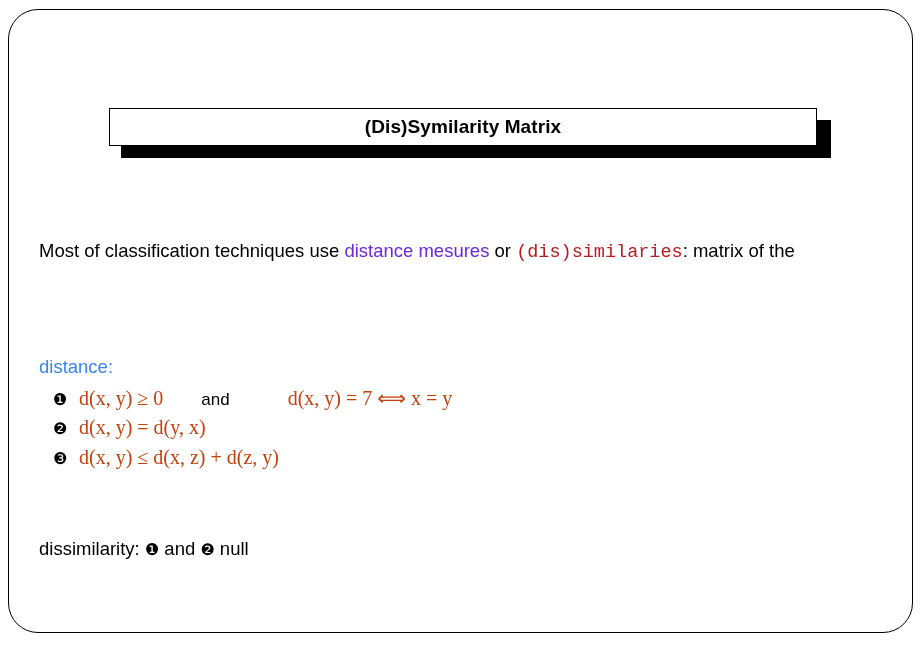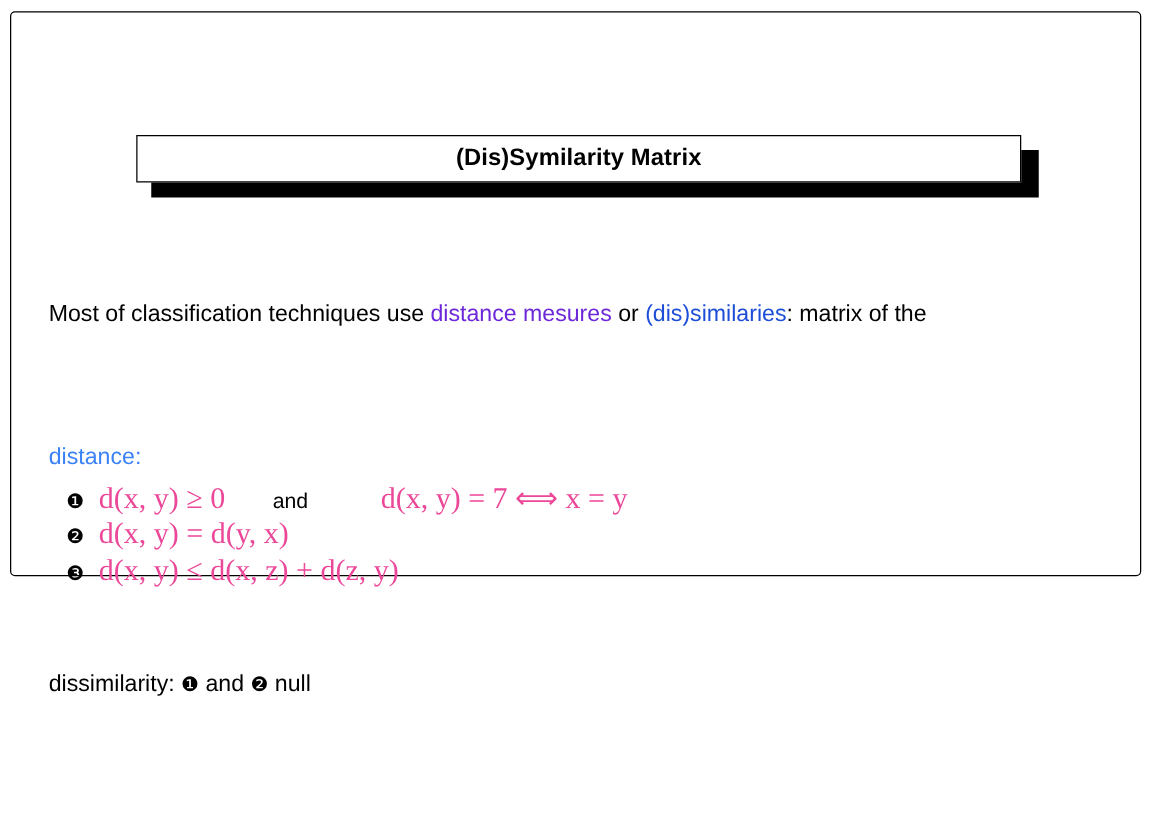--- a/index.html
+++ b/index.html
@@ -21,9 +21,9 @@
     left: 8px;
     top: 9px;
     width: 905px;
-    height: 452px;
+    height: 624px;
     border: 1.6px solid #000000;
-    border-radius: 4px;
+    border-radius: 30px;
     box-sizing: border-box;
     background: #ffffff;
   }

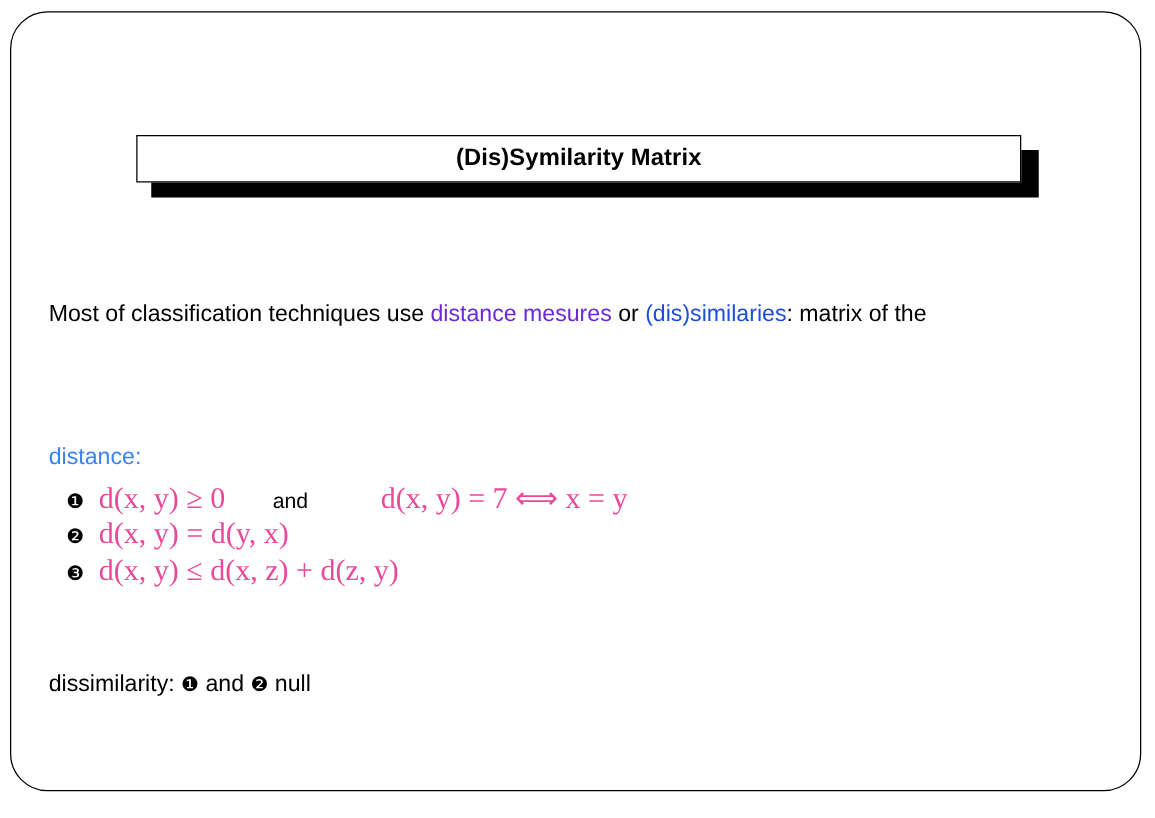--- a/index.html
+++ b/index.html
@@ -78,7 +78,7 @@
     white-space: nowrap;
   }
   .red  { color: #6d28d9; }
-  .purple { color: #1d4ed8; }
+  .purple { color: #b91c1c; font-family: Liberation Mono, monospace; }
 
   
   .frac {

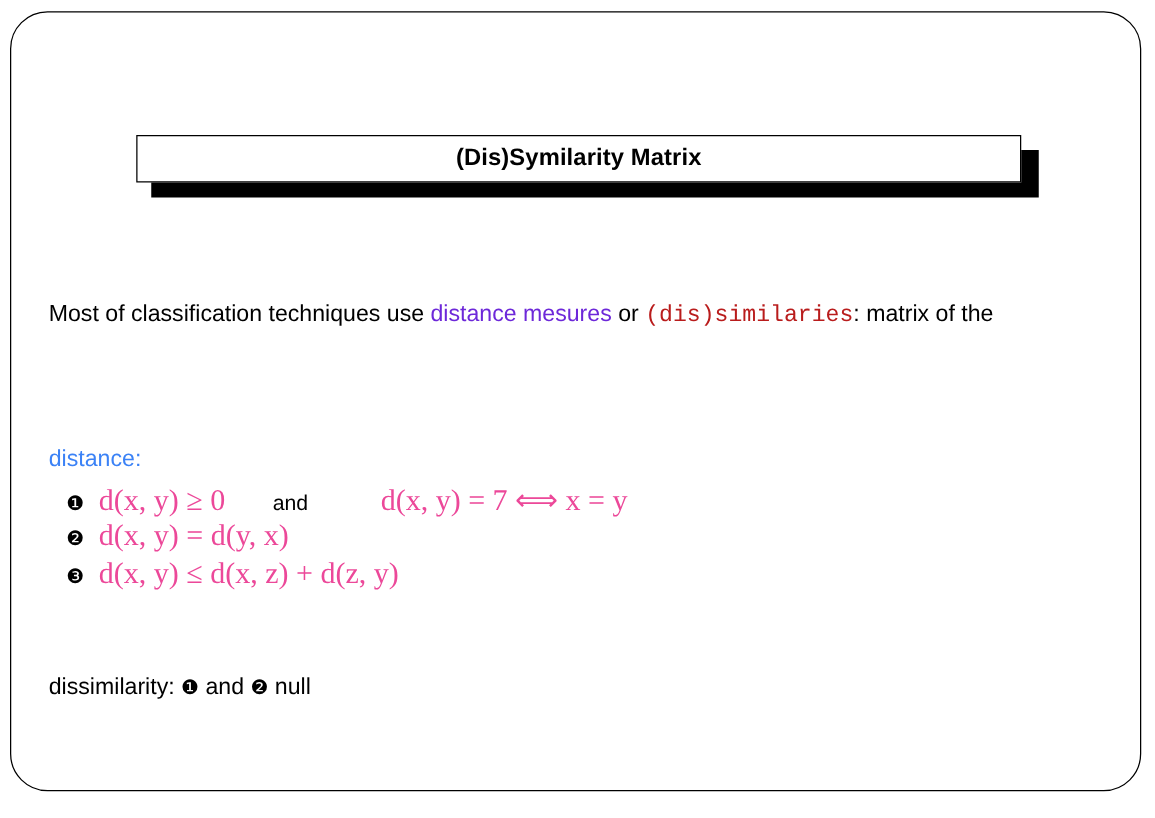--- a/index.html
+++ b/index.html
@@ -133,8 +133,8 @@
   }
   .math {
     font-family: "Liberation Serif", serif;
-    font-size: 24px;
-    color: #ec4899;
+    font-size: 20px;
+    color: #c2410c;
   }
   .conj {
     font-family: "Liberation Sans", sans-serif;

